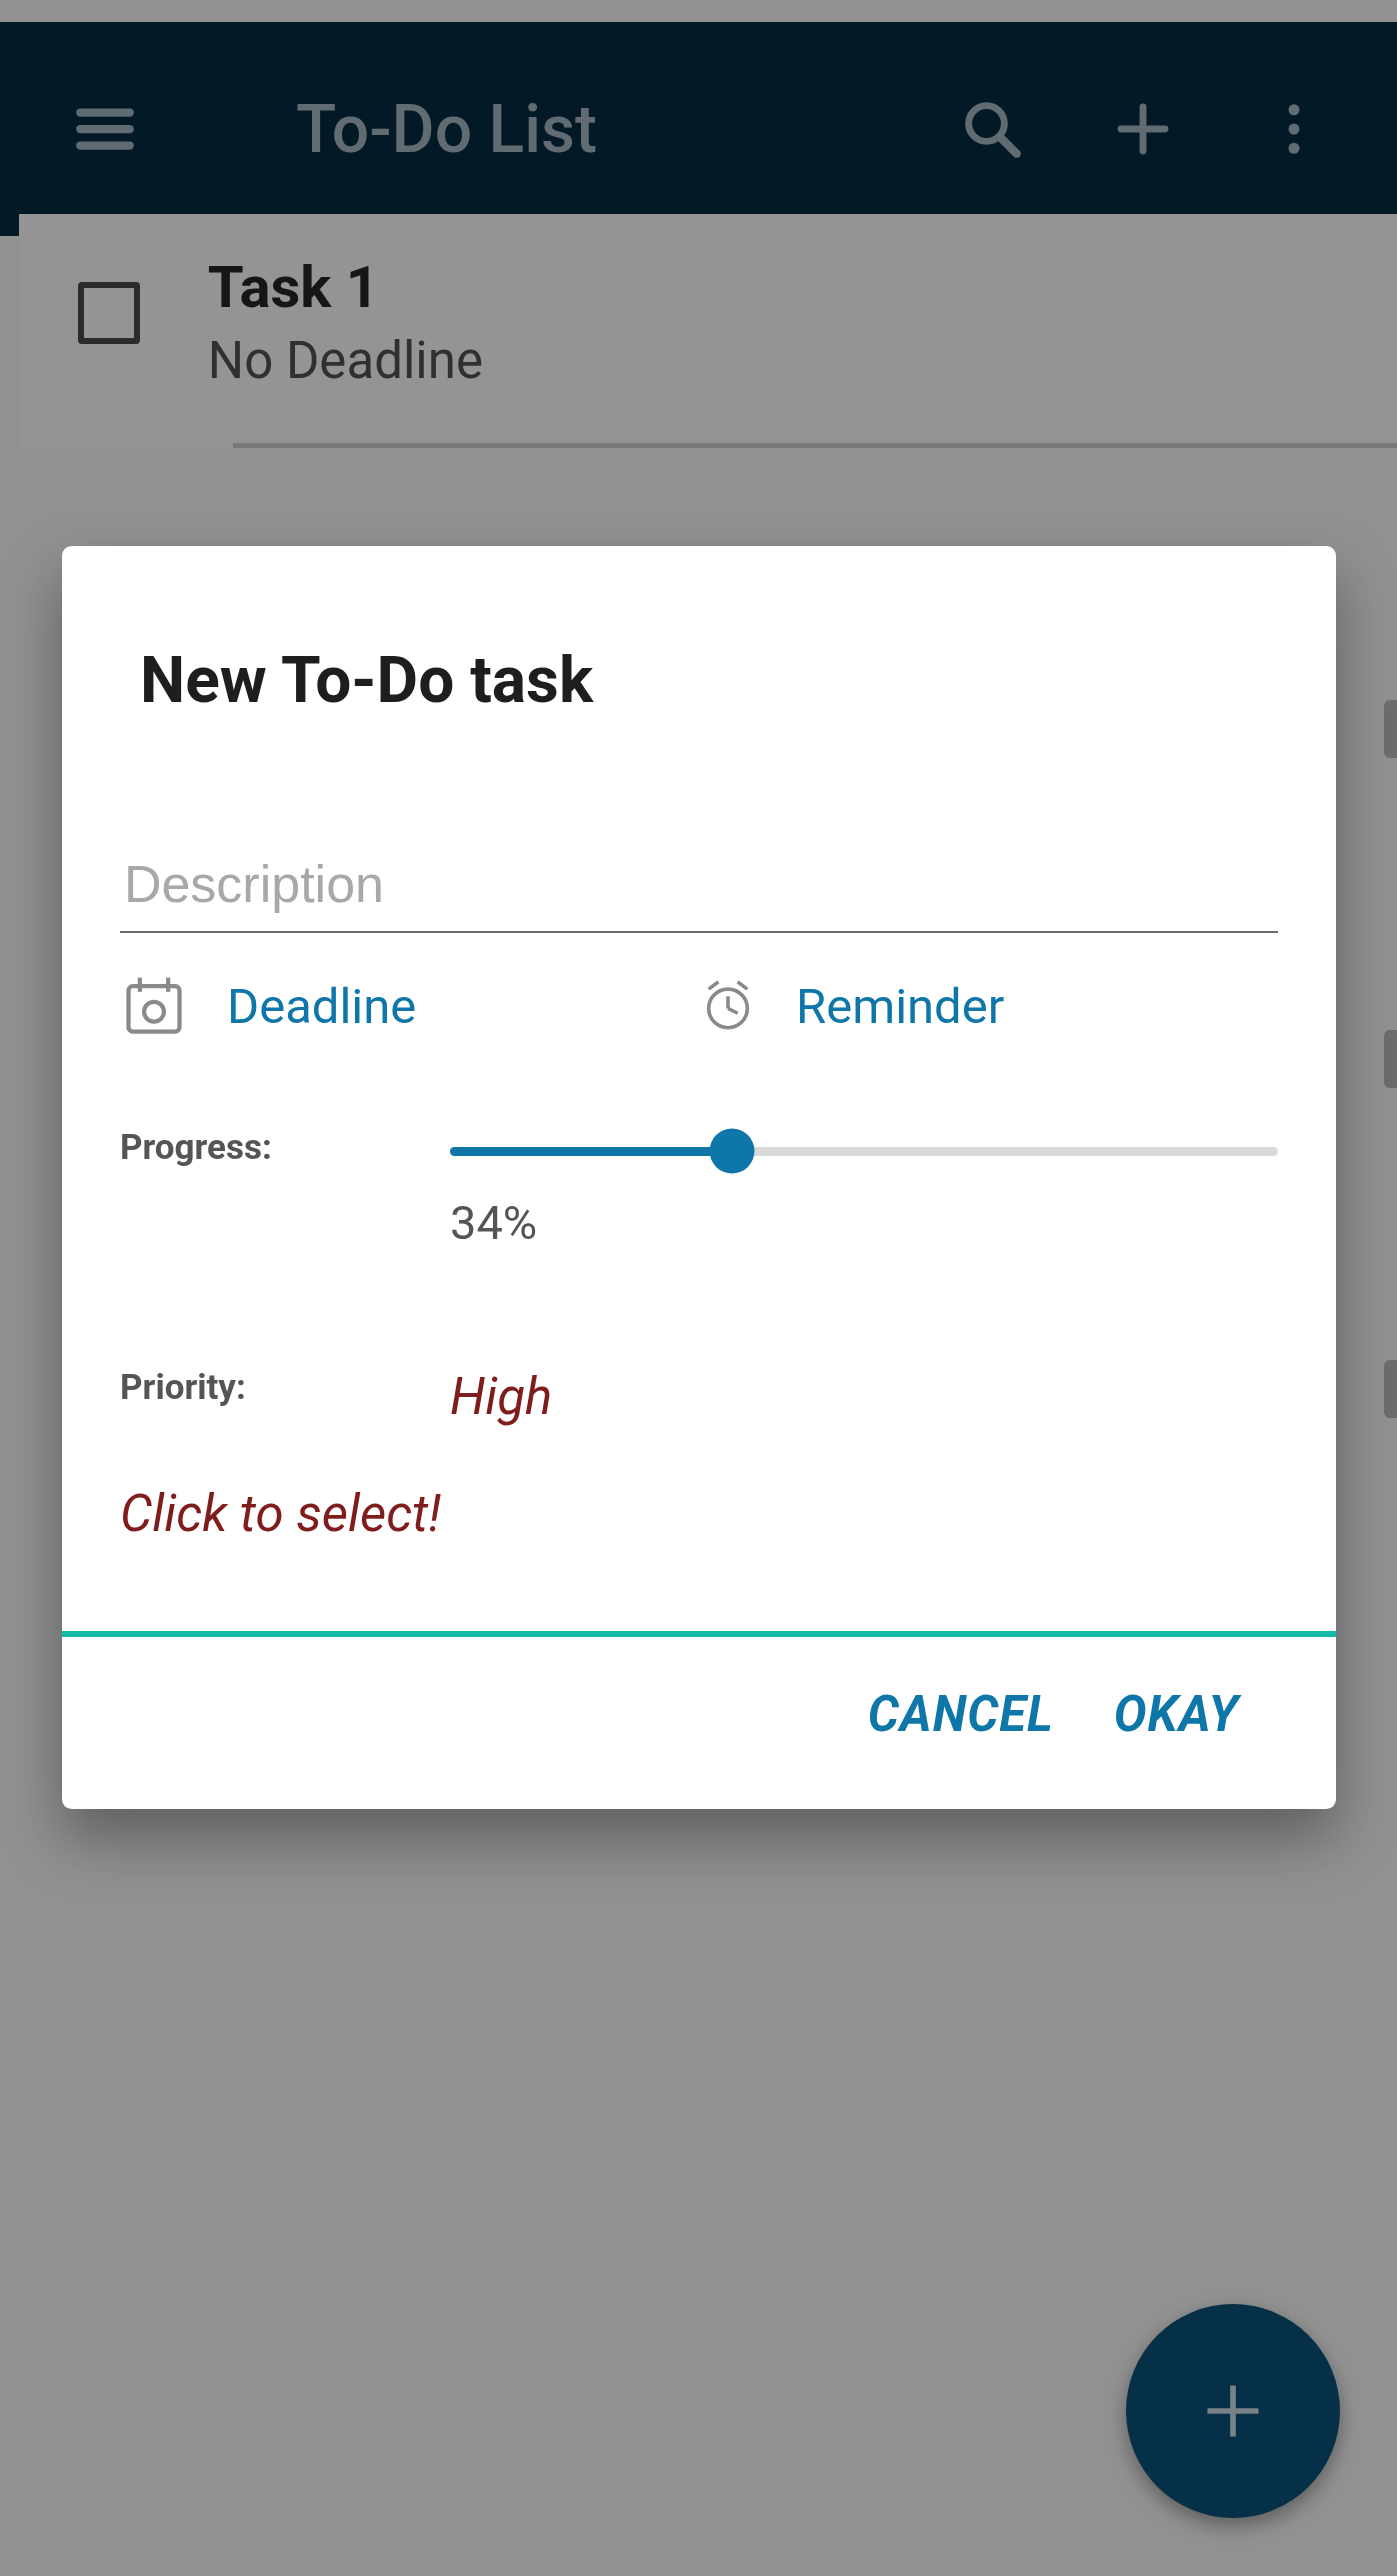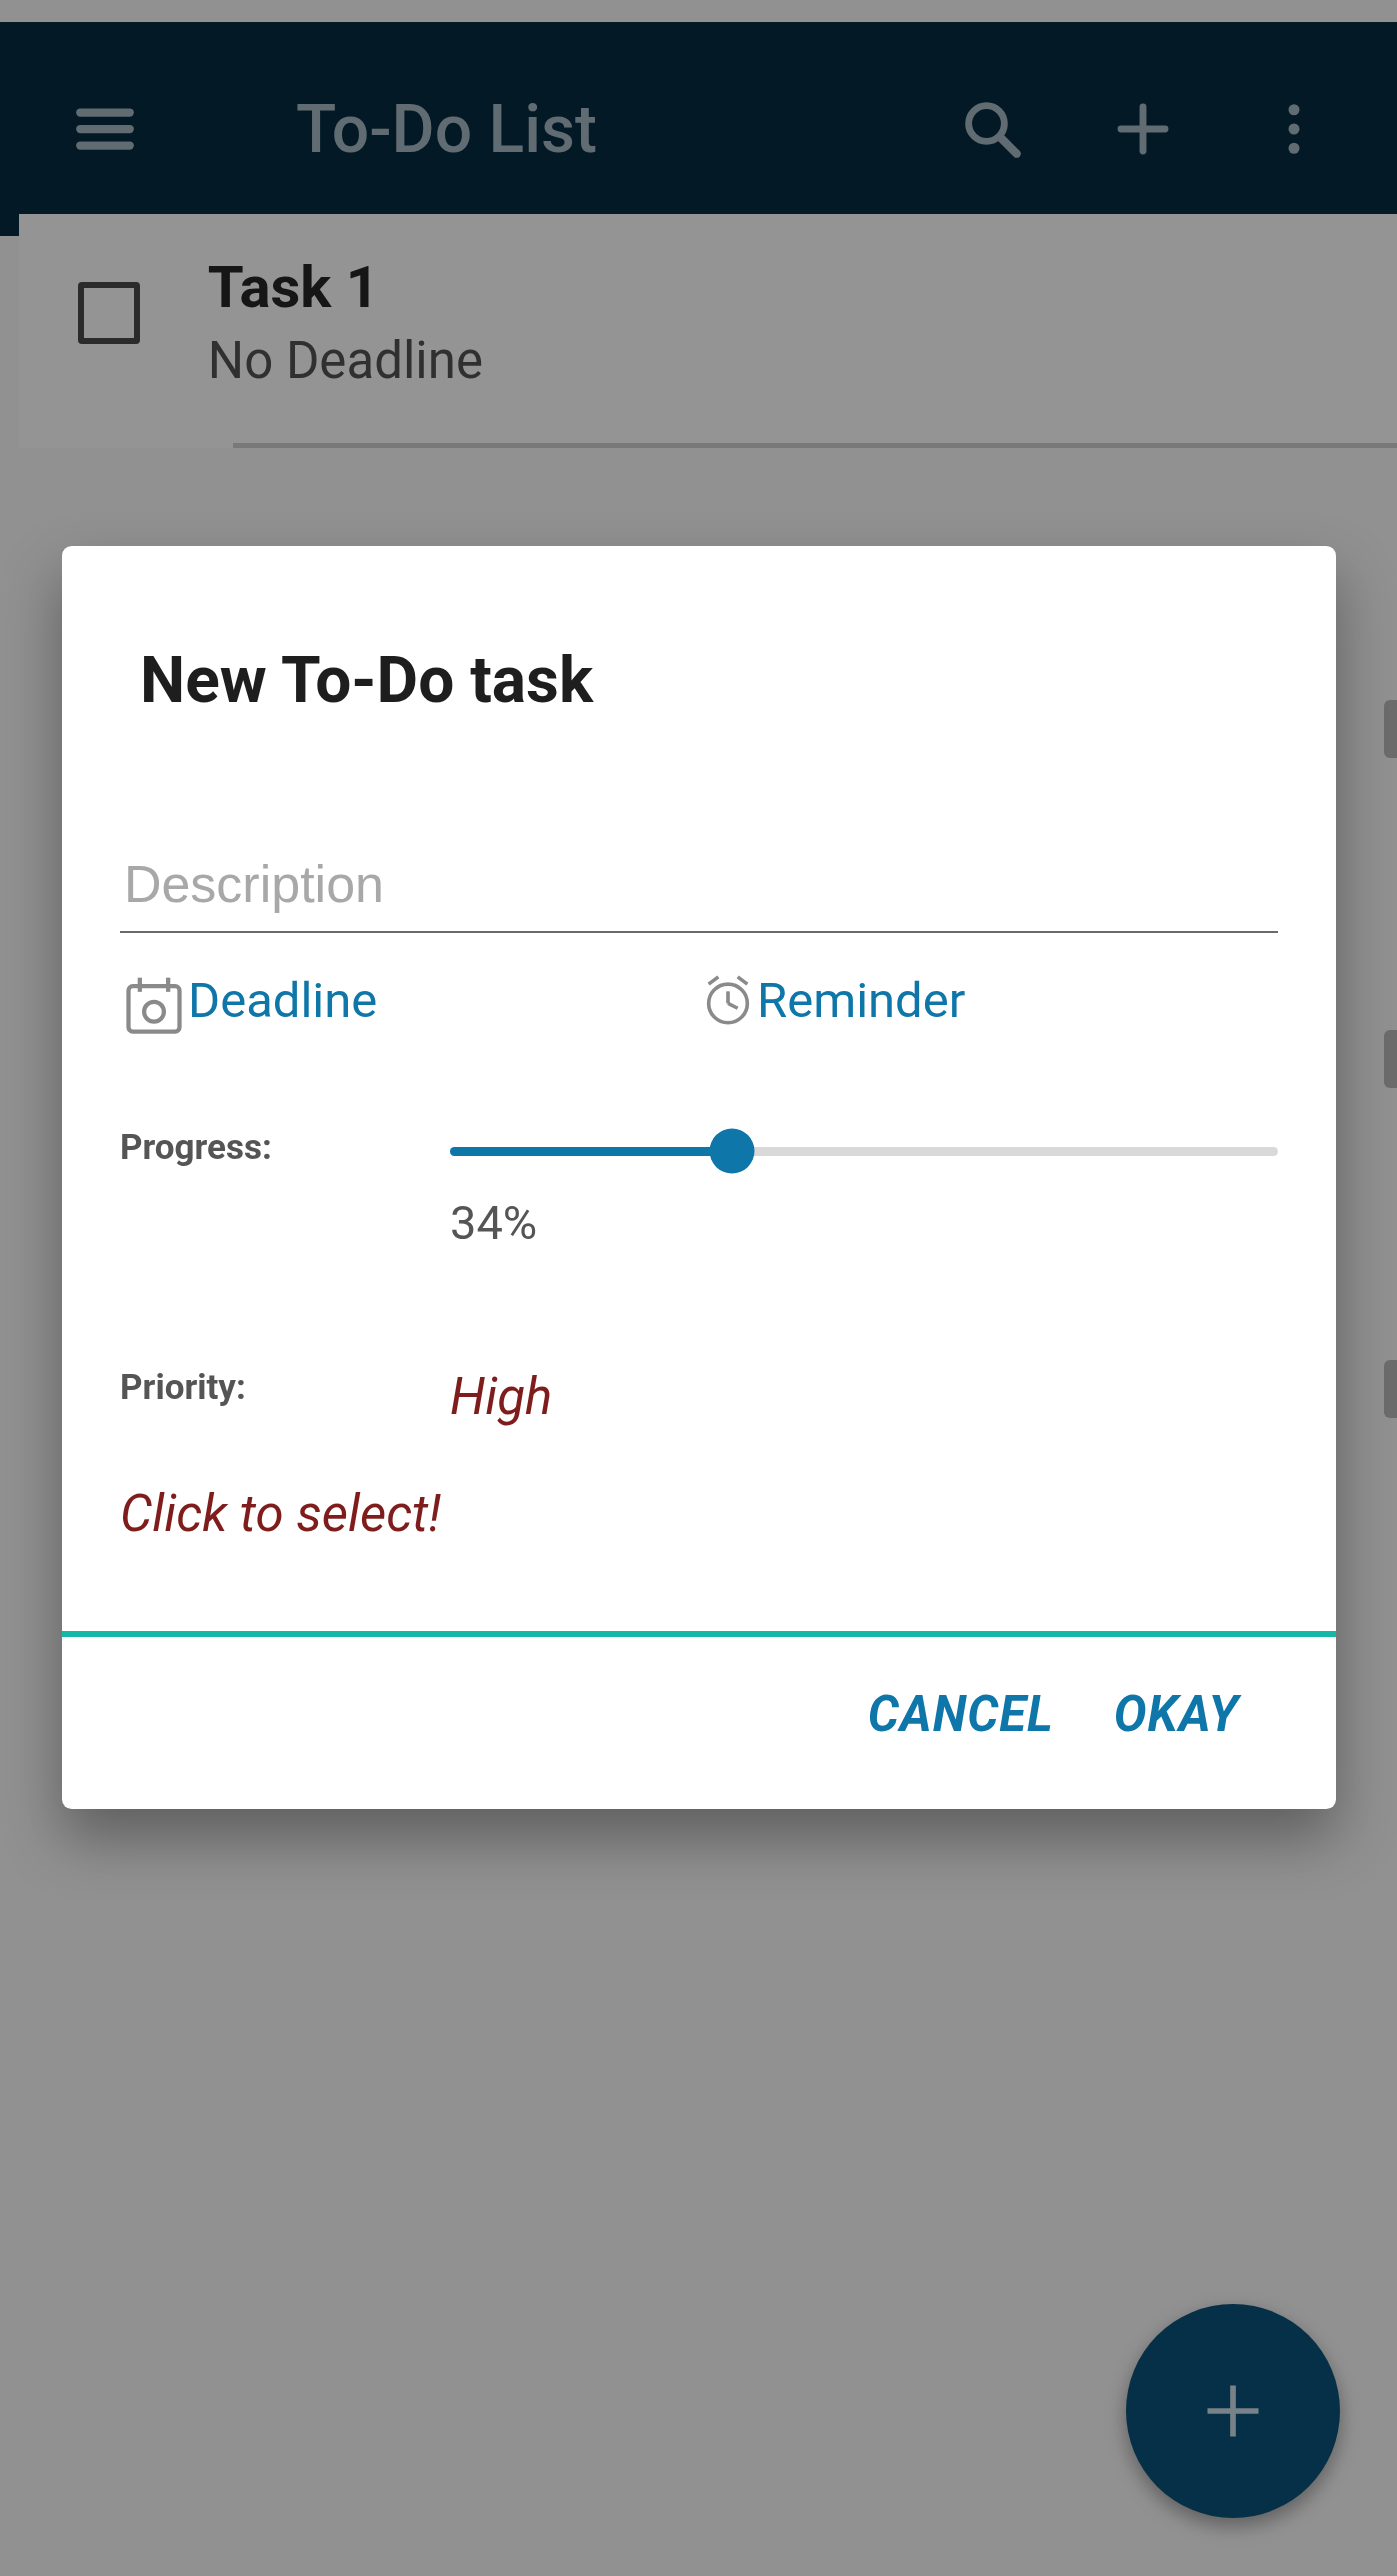--- a/index.html
+++ b/index.html
@@ -112,7 +112,7 @@
   .chip-row { display: flex; gap: 0; margin-top: 39px; margin-bottom: 87px; }
   .chip {
     flex: 1;
-    display: flex; align-items: flex-start; 
+    display: flex; align-items: center; gap: 39px;
     font-size: 49px; color: #0e76a8;
     cursor: pointer;
   }

